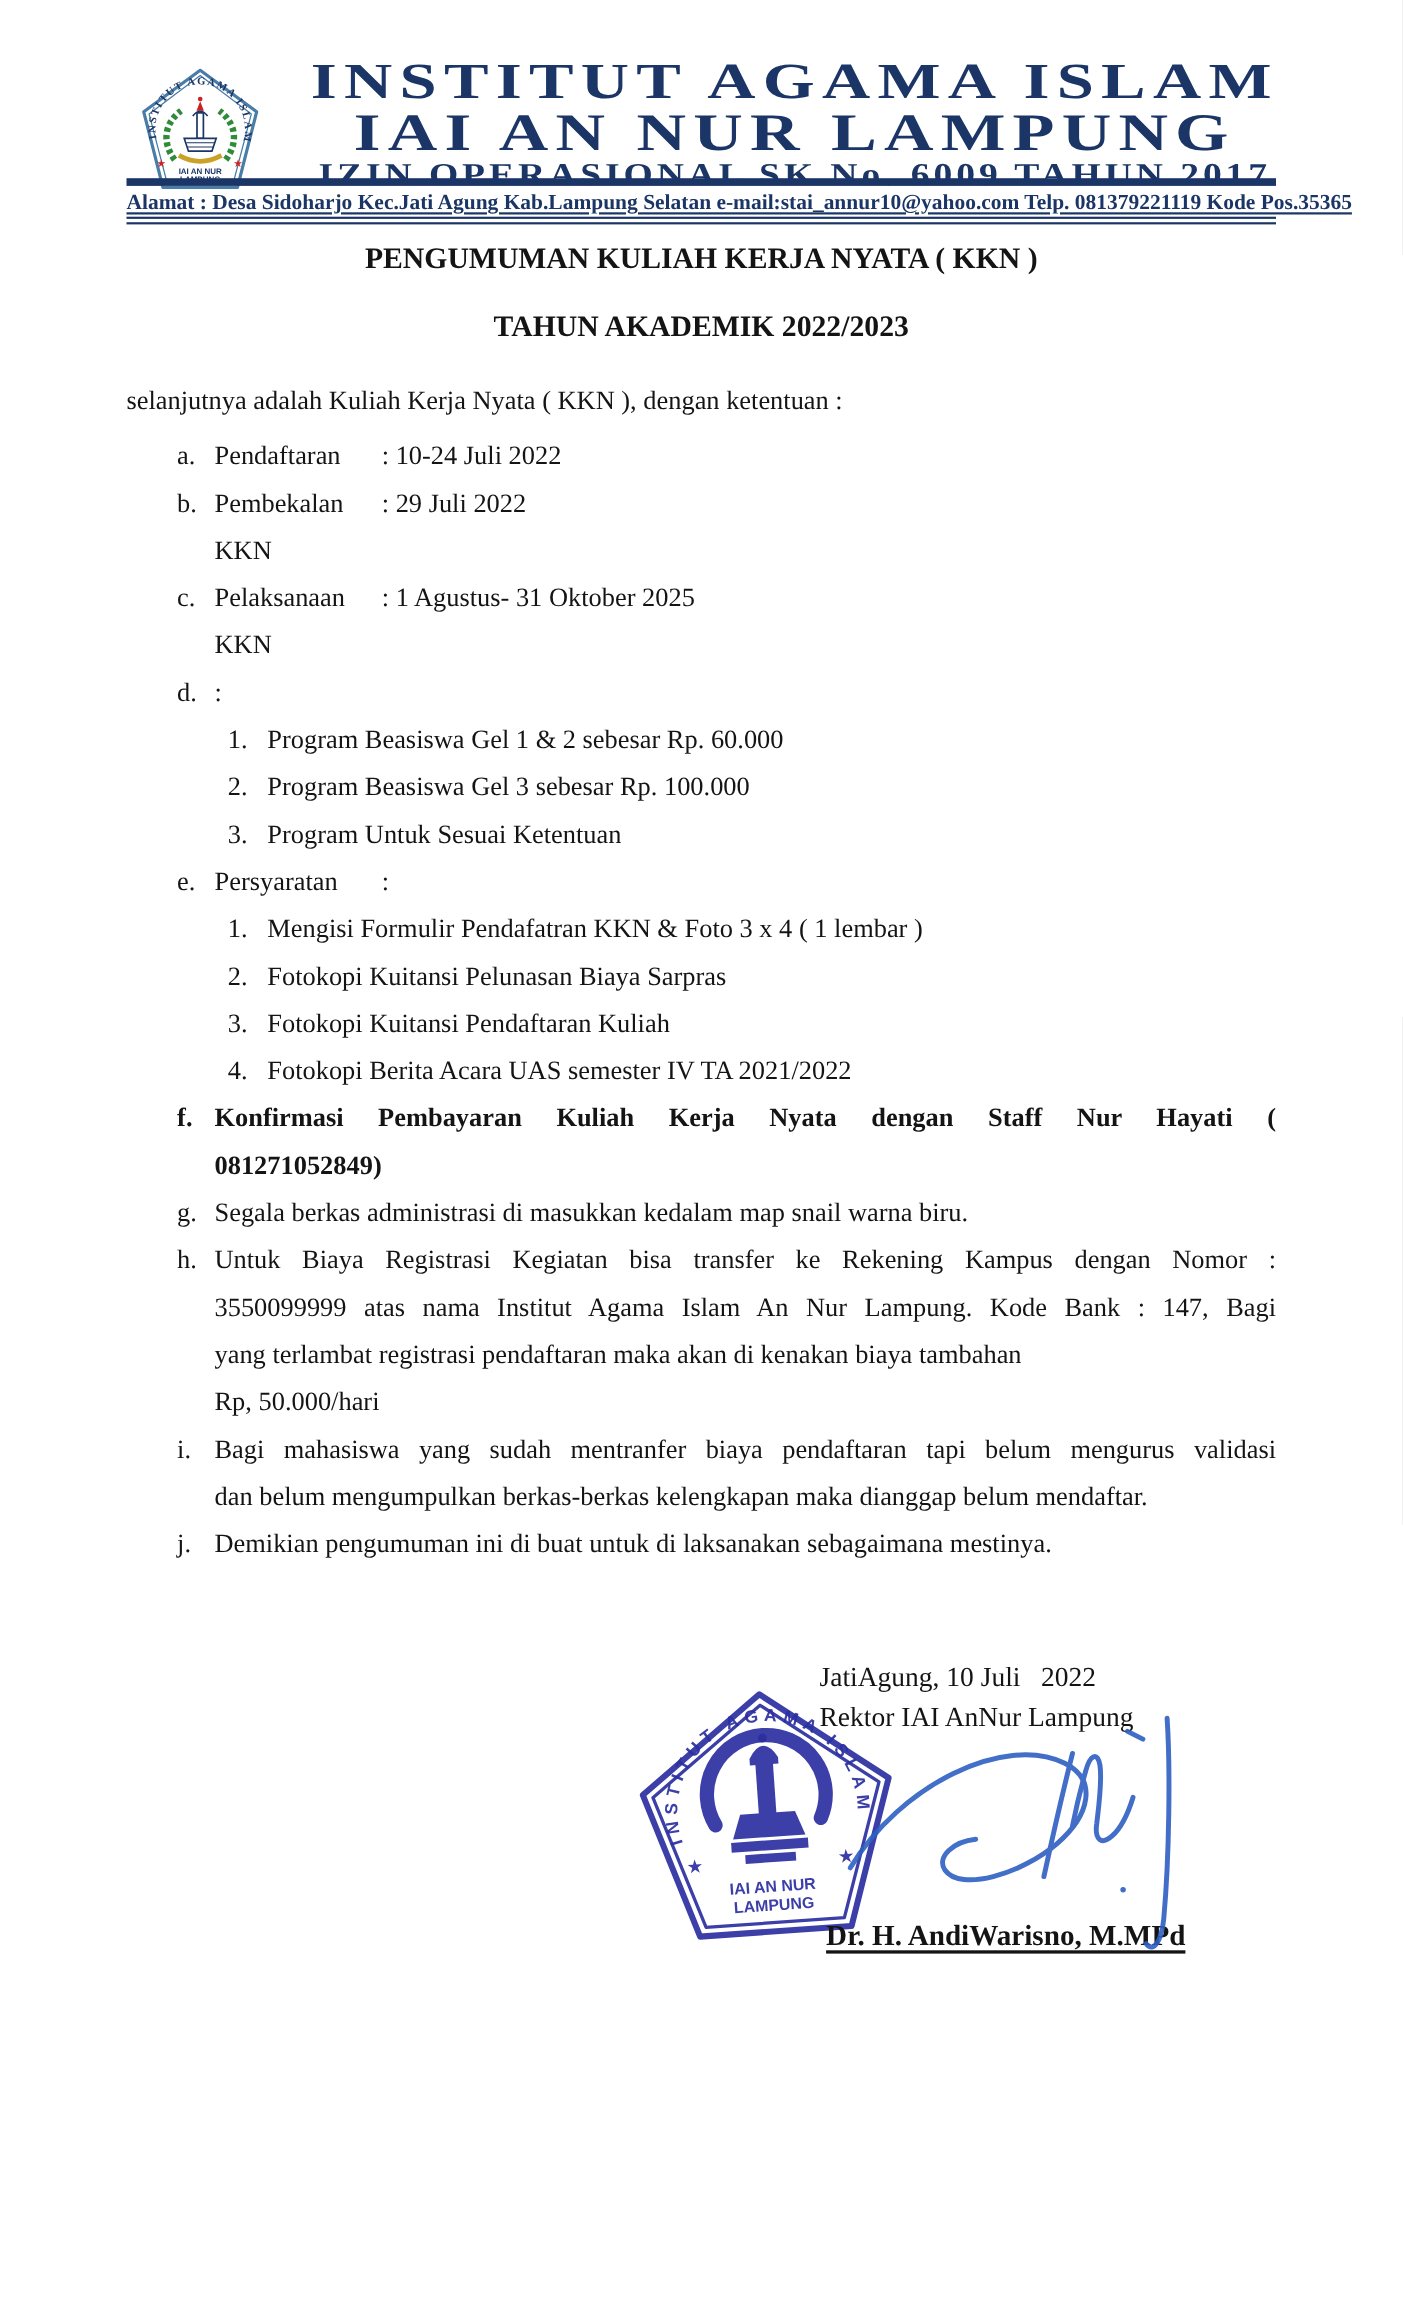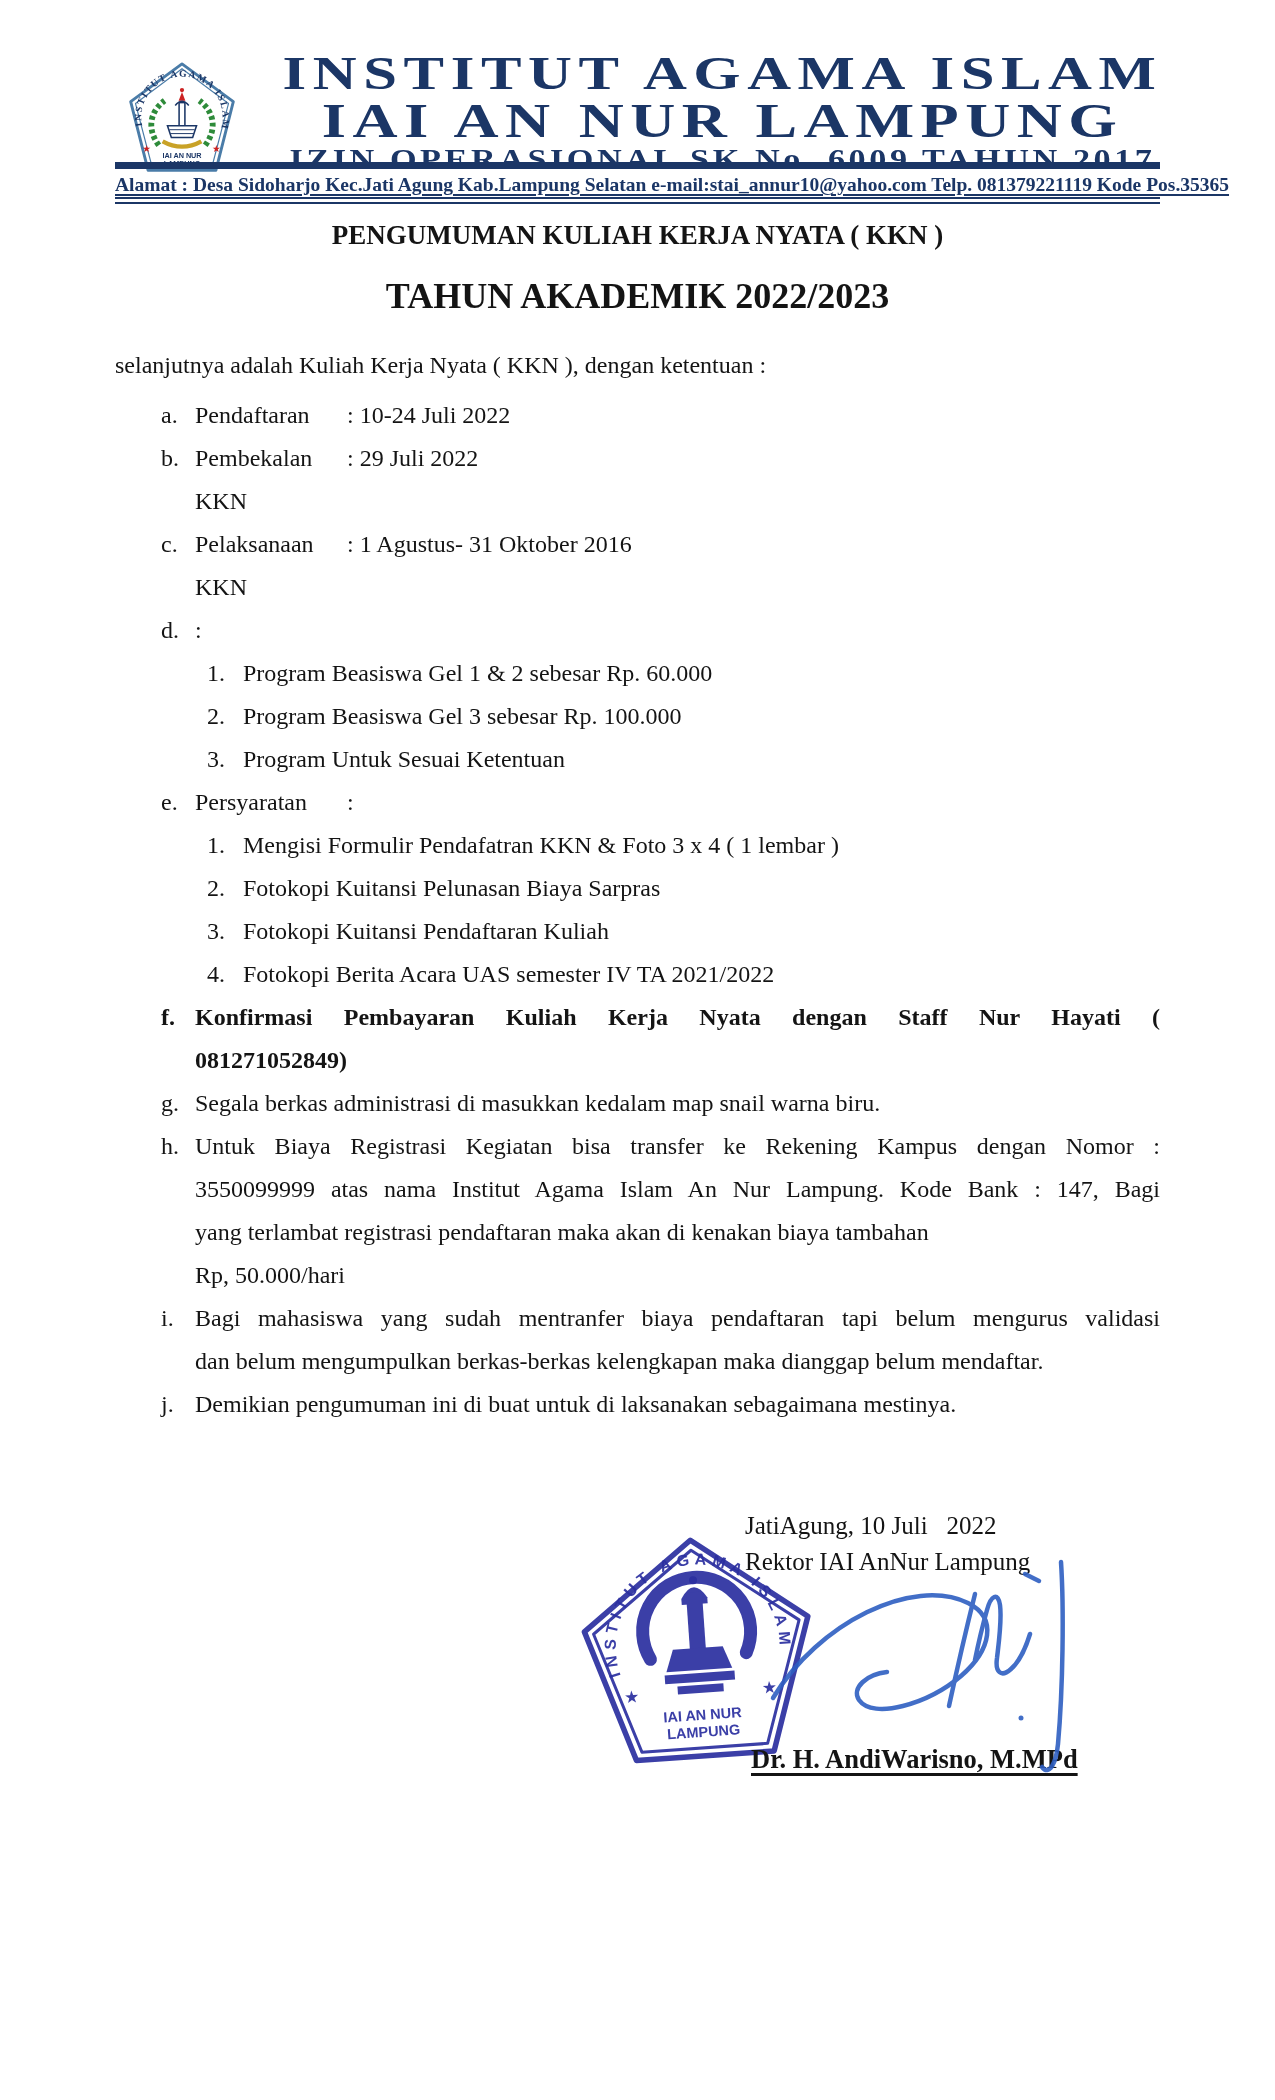--- a/index.html
+++ b/index.html
@@ -30,7 +30,7 @@
   .double-rule{position:absolute;left:0;right:0;top:157px;height:3px;border-top:2.5px solid #1b3666;border-bottom:2.5px solid #1b3666;}
   
   .title1{margin:20px 0 0 0;text-align:center;font-size:27px;font-weight:bold;line-height:34px;}
-  .title2{margin:27px 0 17px 0;text-align:center;font-size:36px;font-weight:bold;line-height:34px;}
+  .title2{margin:27px 0 17px 0;text-align:center;font-size:27px;font-weight:bold;line-height:34px;}
   
   .intro{margin:26px 0 0 0;font-size:24px;line-height:53px;}
   .jl{text-align:justify;text-align-last:justify;}

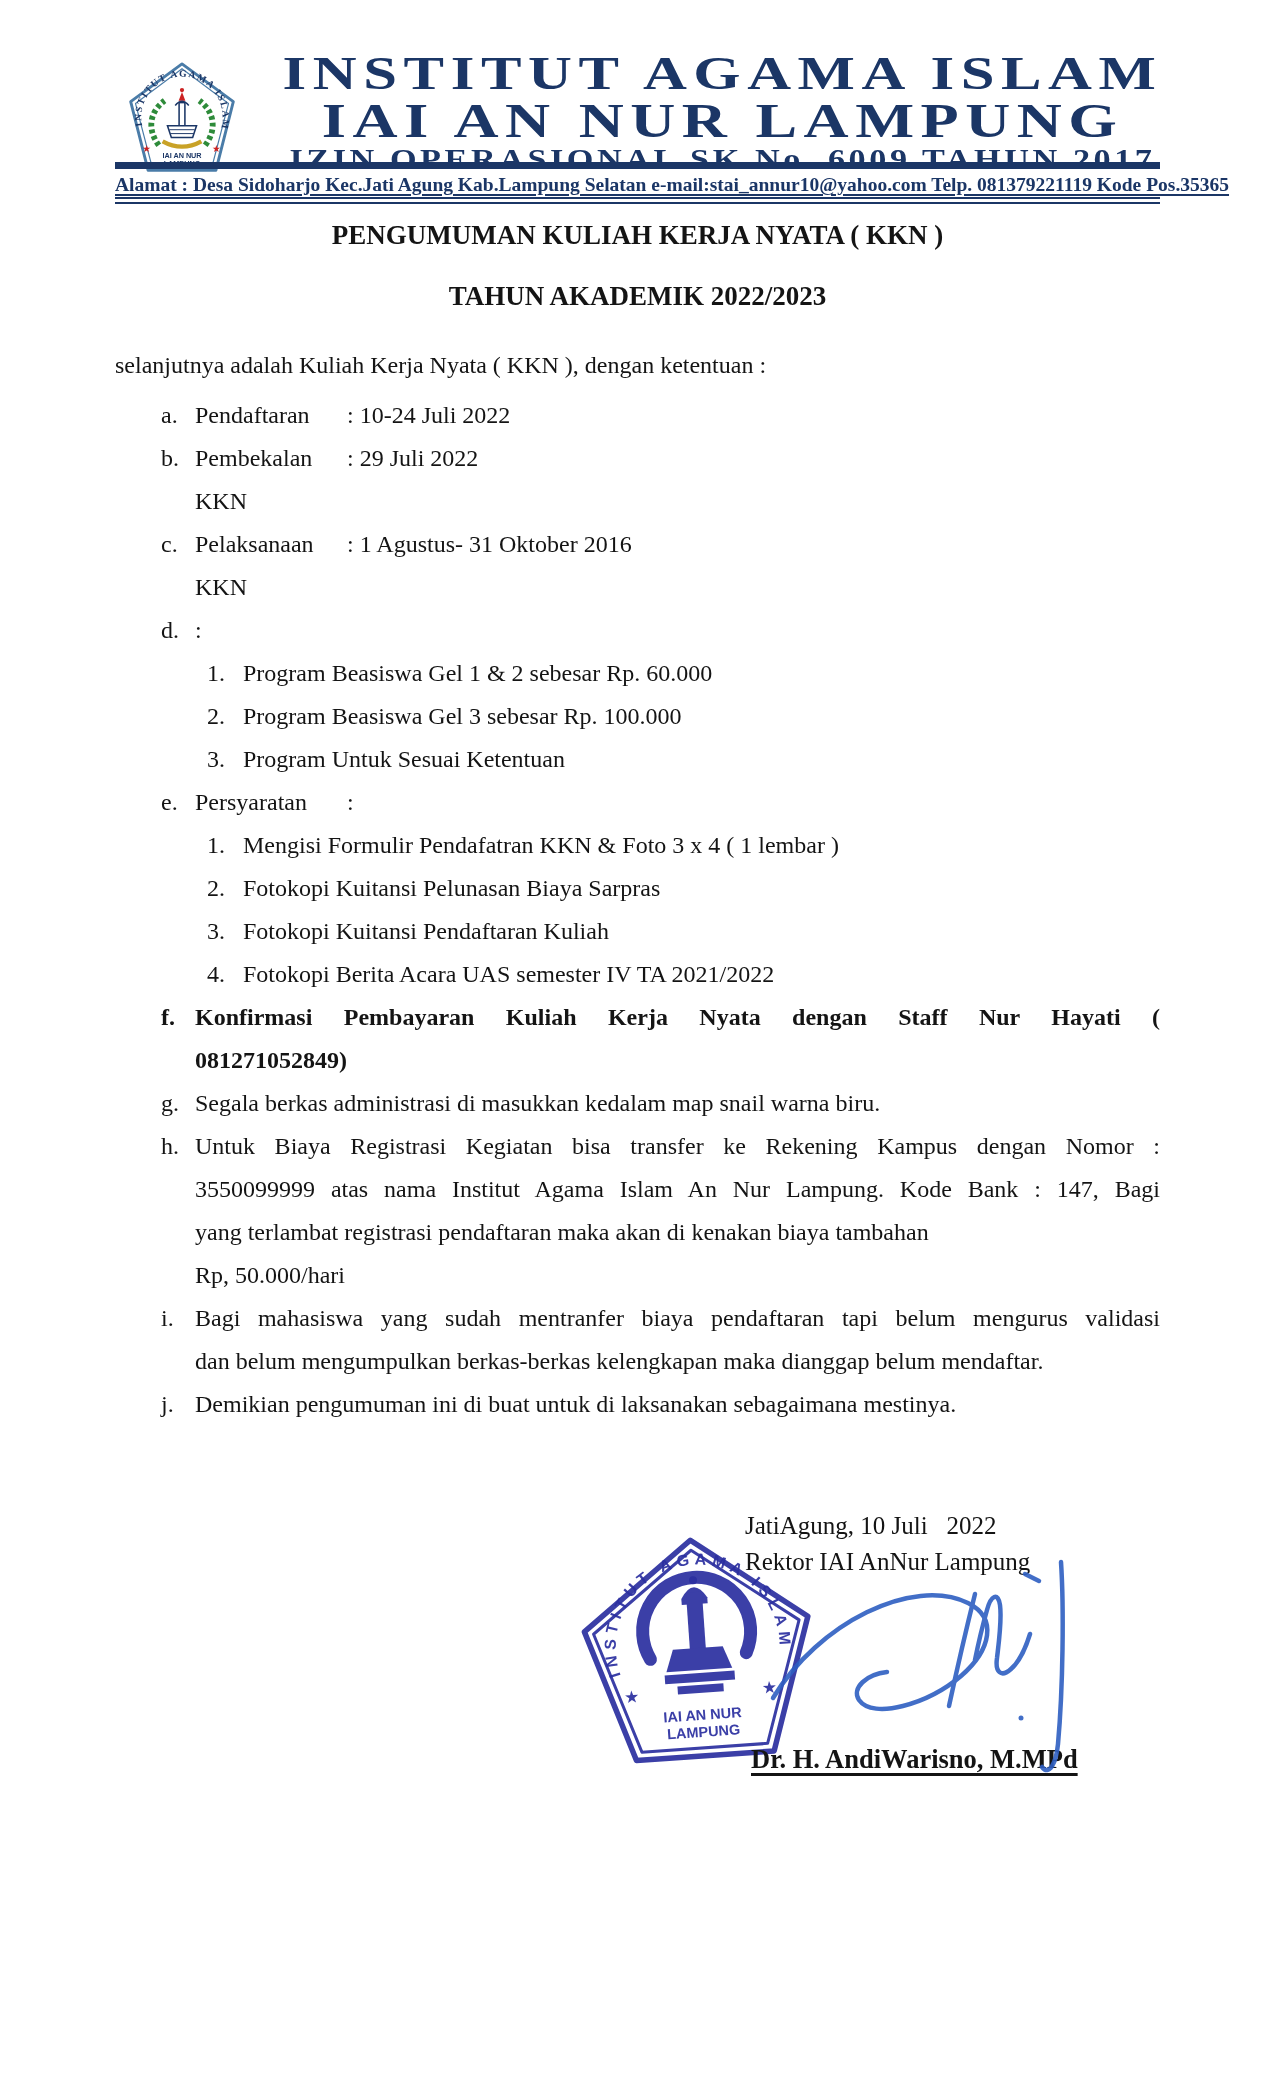--- a/index.html
+++ b/index.html
@@ -116,7 +116,7 @@
     <div class="row">
       <span class="ltr">c.</span>
       <span class="lbl">Pelaksanaan KKN</span>
-      <span class="val">: 1 Agustus- 31 Oktober 2016</span>
+      <span class="val">: 1 Agustus- 31 Oktober 2025</span>
     </div>
 
     <div class="row">

